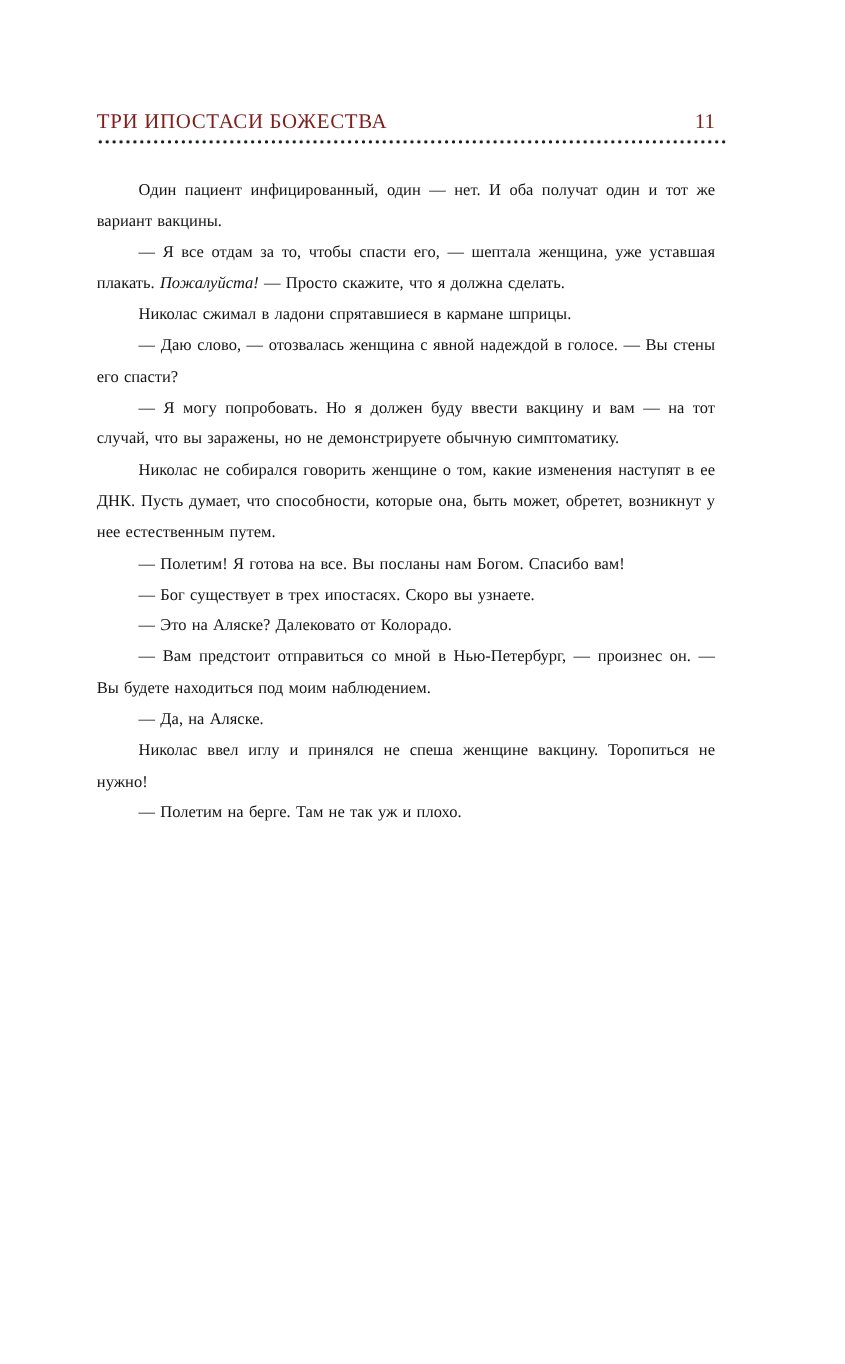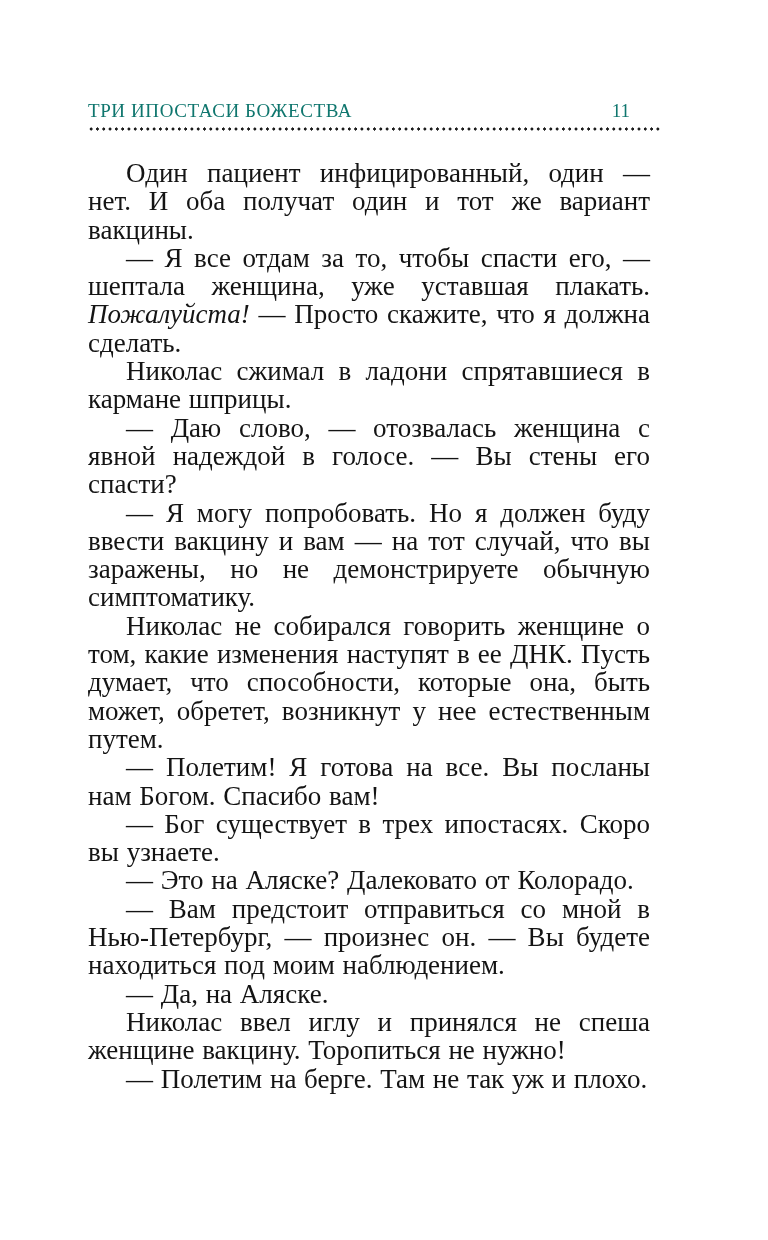--- a/index.html
+++ b/index.html
@@ -25,7 +25,7 @@
     font-size: 19px;
     line-height: 22px;
     letter-spacing: 0.6px;
-    color: #0f766e;
+    color: #7f1d1d;
   }
   .running-title {
     white-space: nowrap;

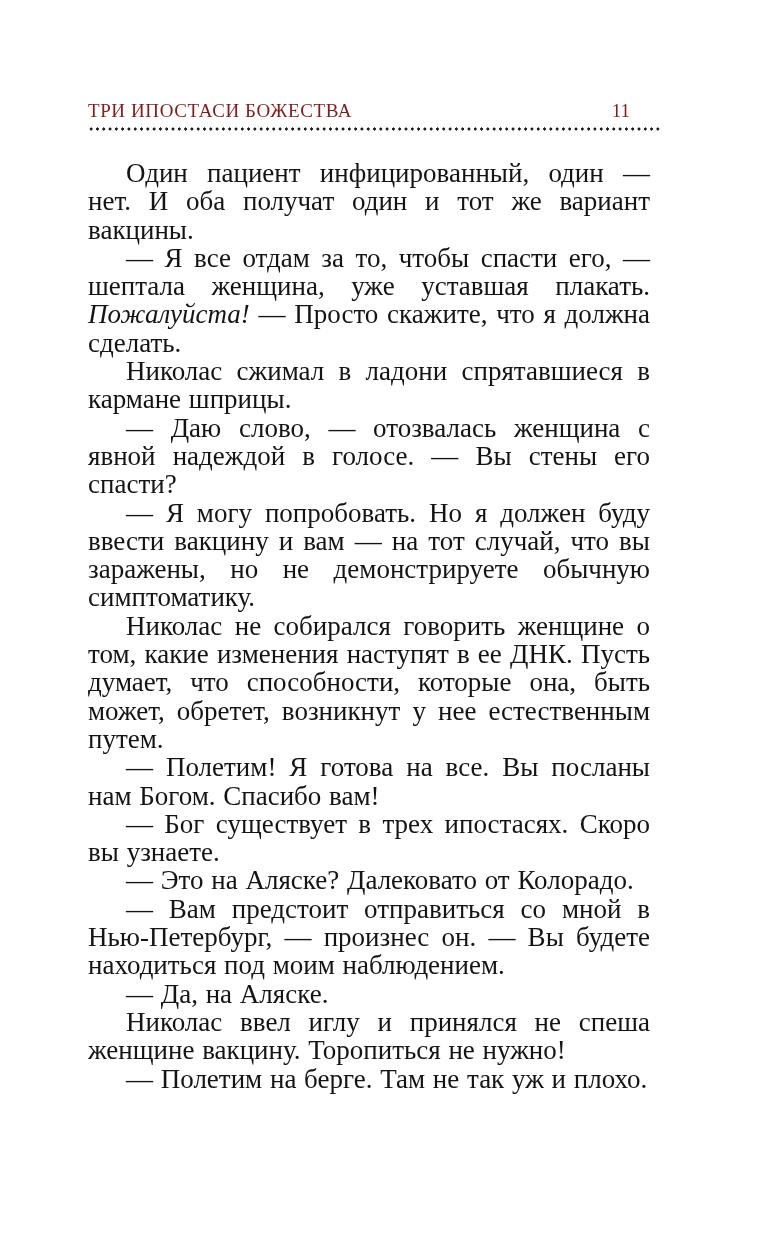--- a/index.html
+++ b/index.html
@@ -31,7 +31,6 @@
     white-space: nowrap;
   }
   .page-number {
-    margin-right: 20px;
     letter-spacing: 0;
   }
   .dotted-rule {

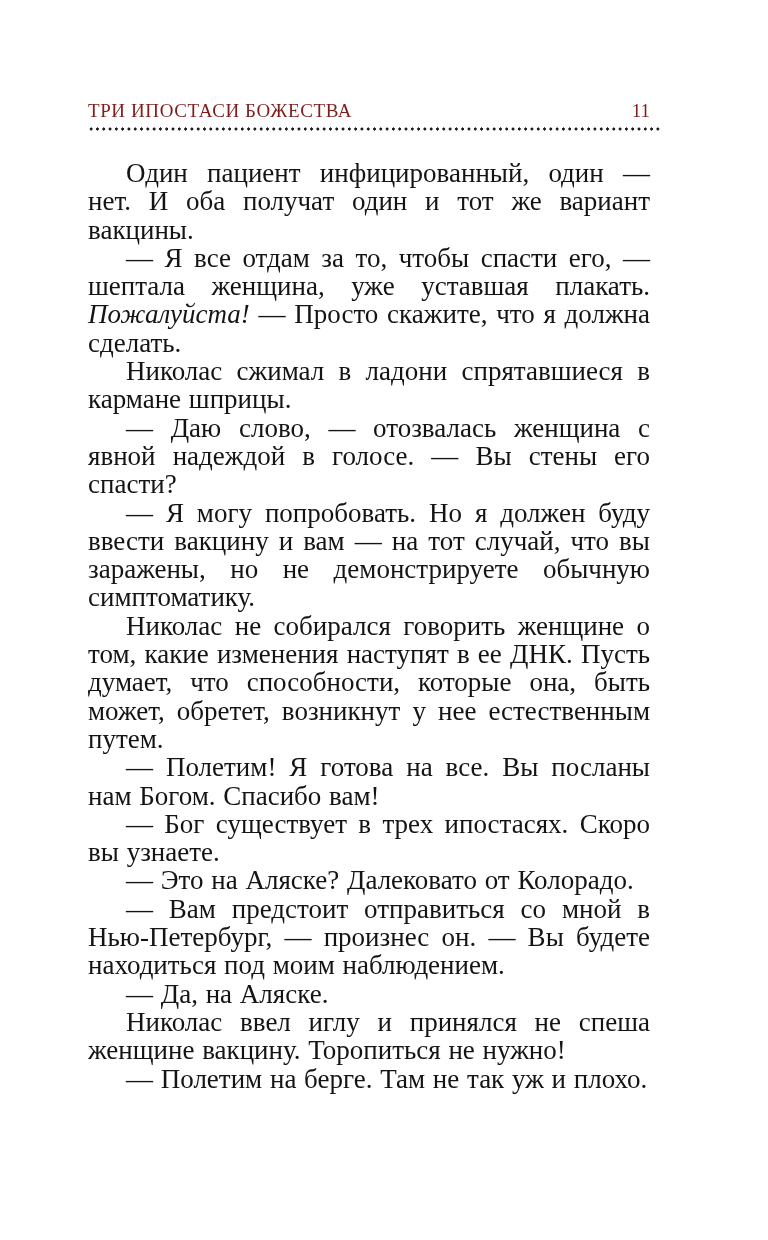--- a/index.html
+++ b/index.html
@@ -47,7 +47,7 @@
   }
   .body-text p {
     margin: 0;
-    font-size: 27px;
+    font-size: 15px;
     line-height: 28.3px;
     text-align: justify;
     text-indent: 38px;

